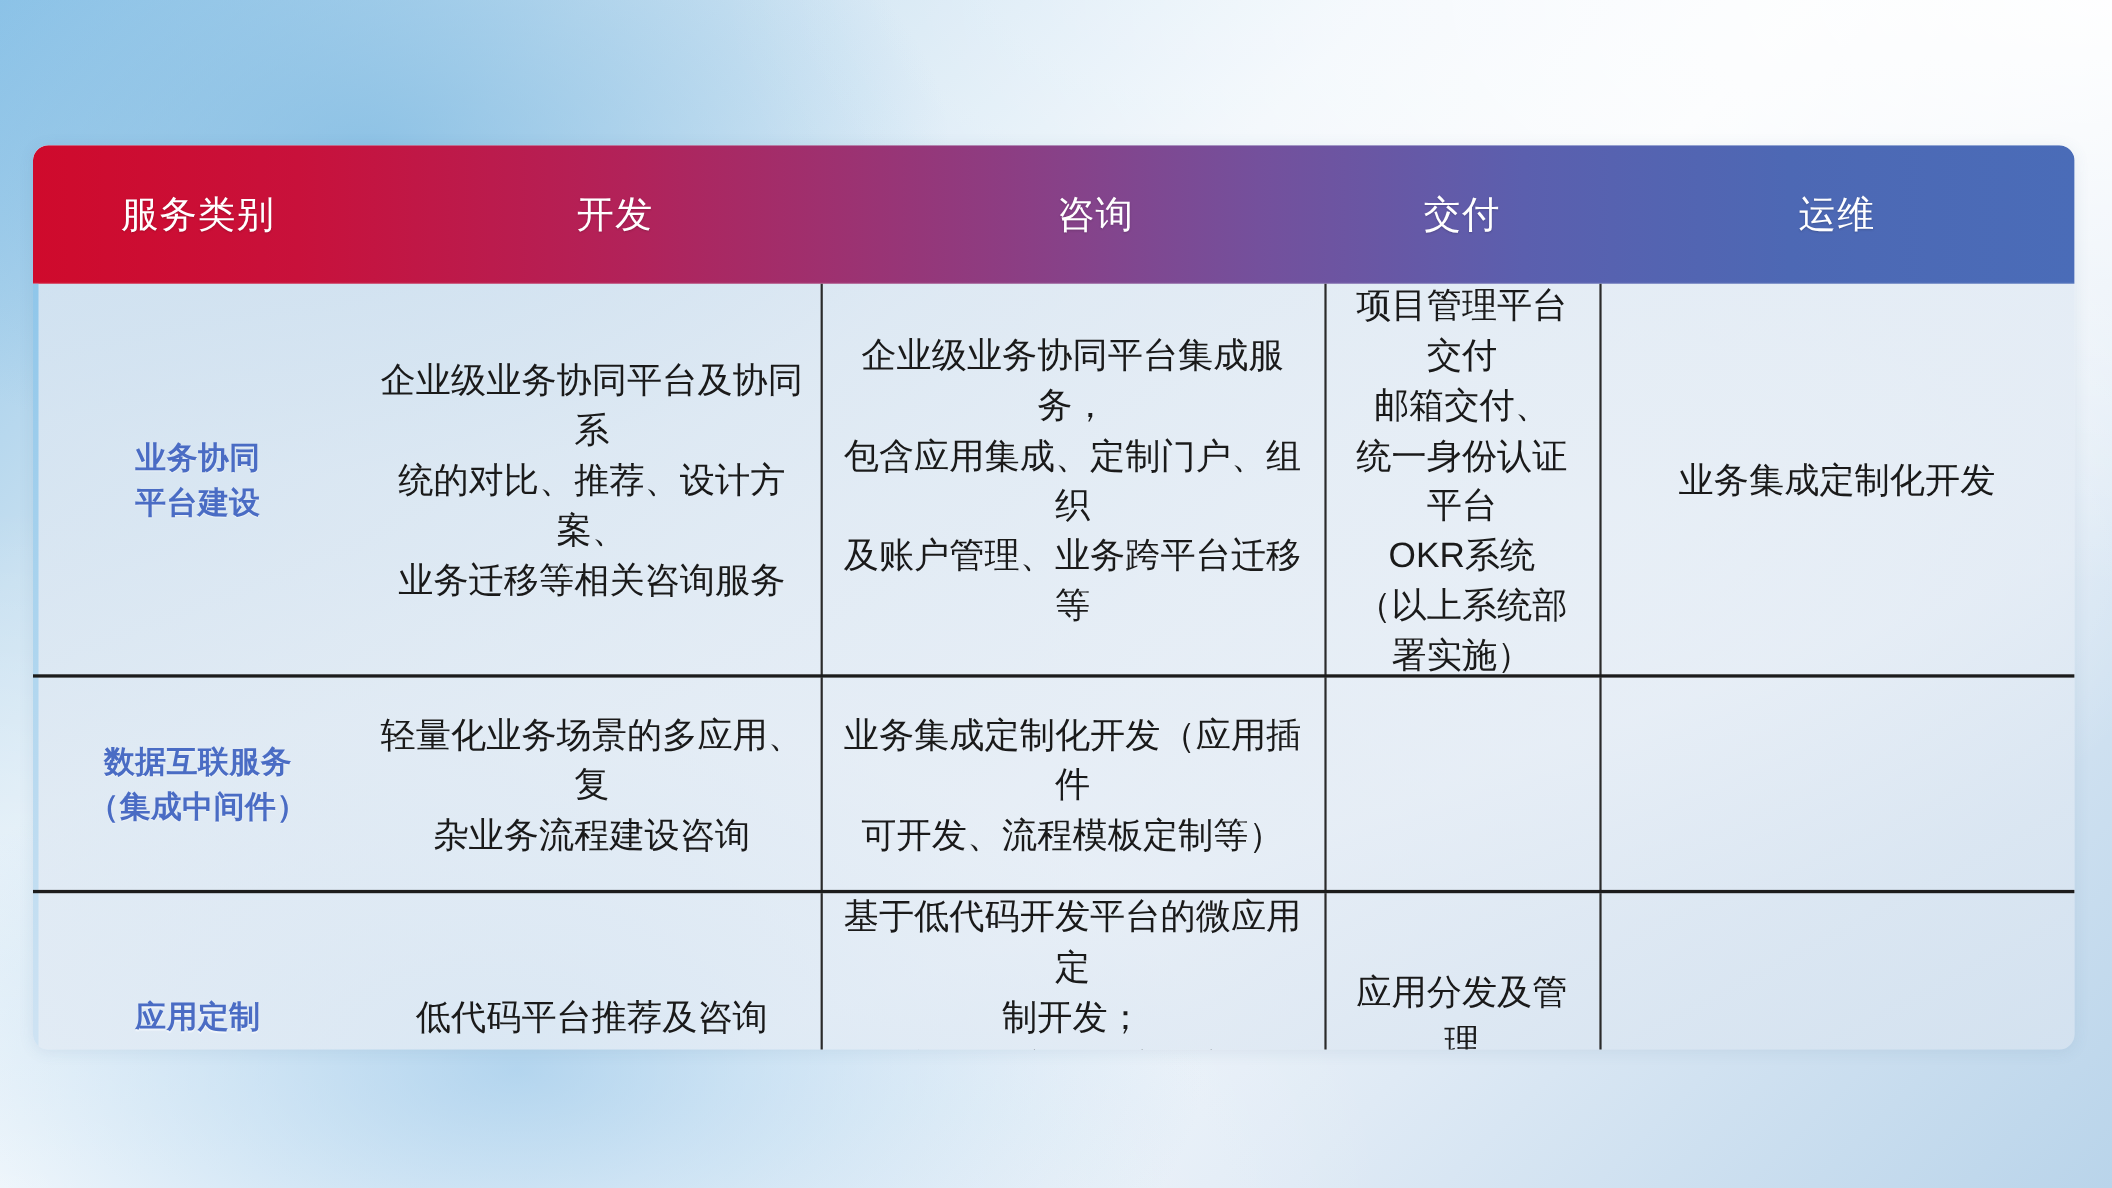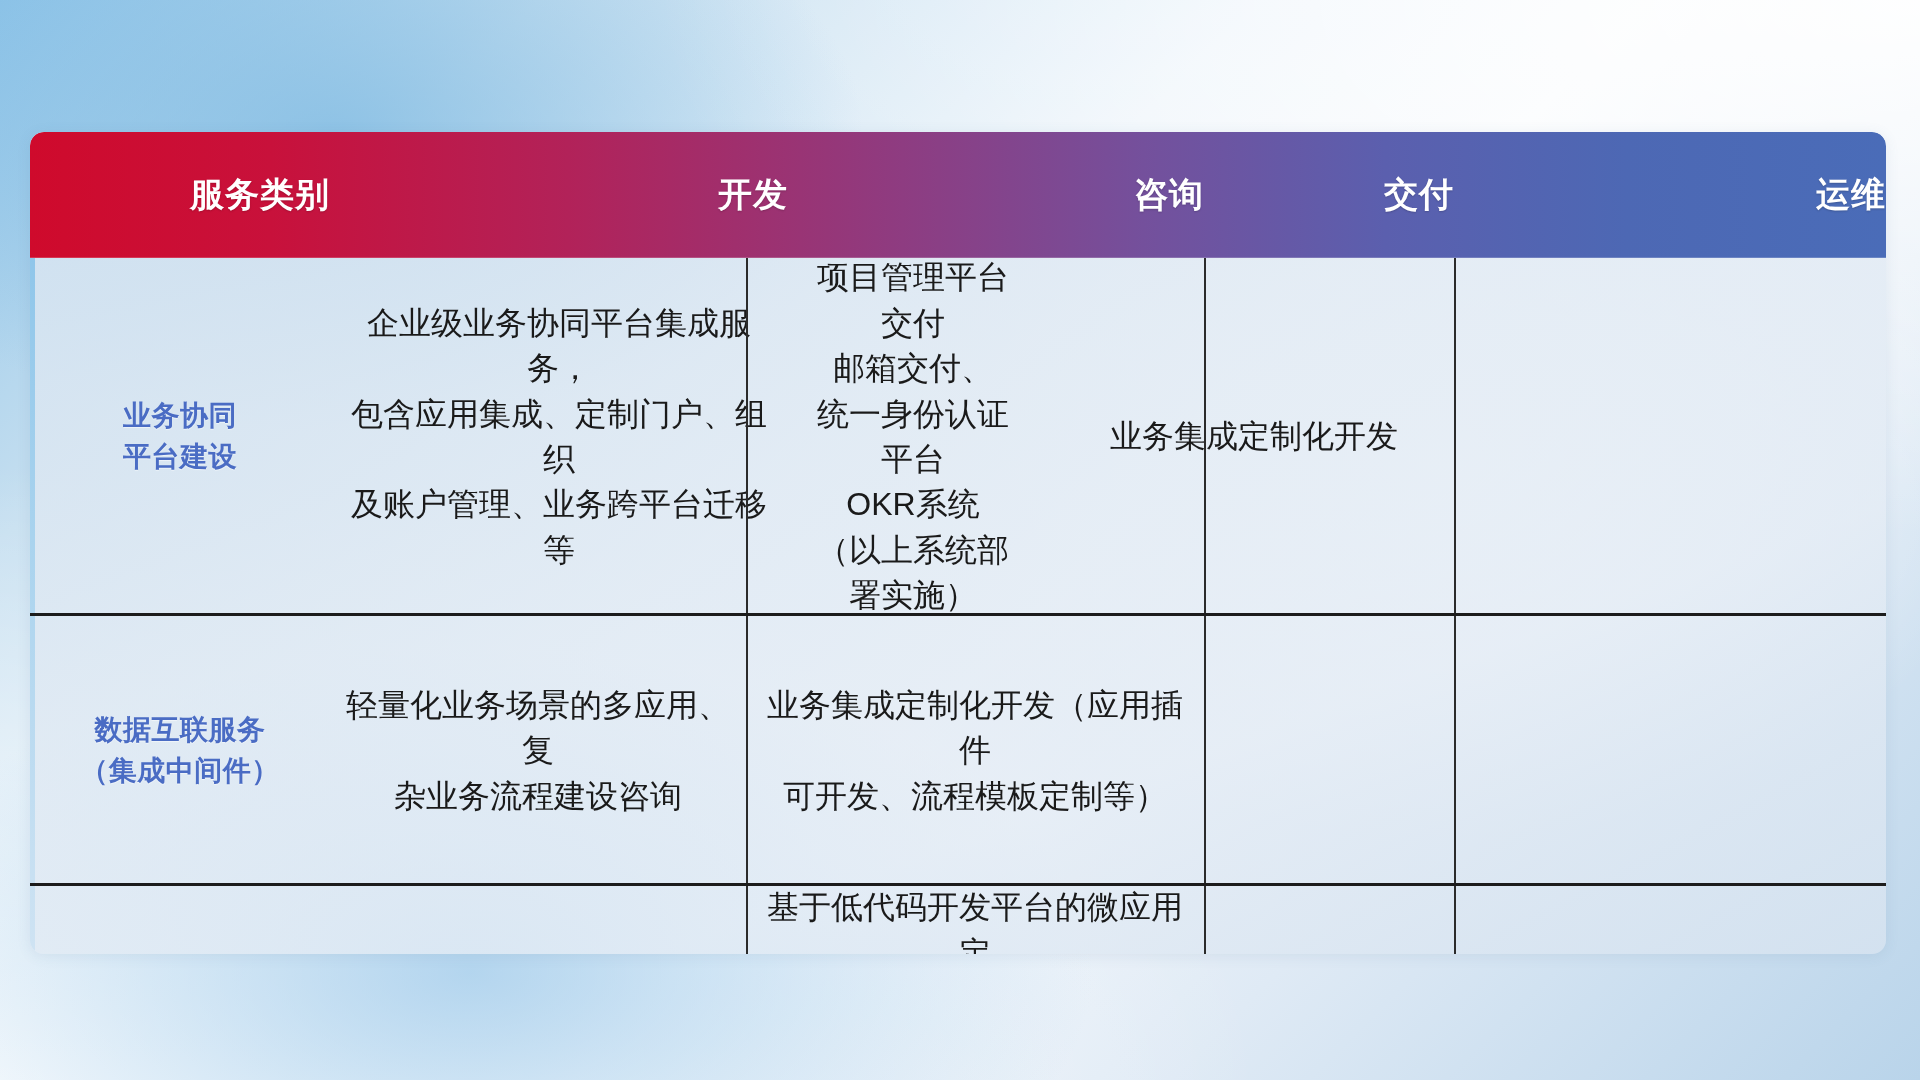--- a/index.html
+++ b/index.html
@@ -91,8 +91,8 @@
   .thead .th {
     color: #ffffff;
     font-size: 34px;
-    font-weight: bold;
-    text-align: right;
+    font-weight: normal;
+    text-align: center;
     letter-spacing: 1px;
     text-shadow: 0 1px 2px rgba(0,0,0,0.18);
   }

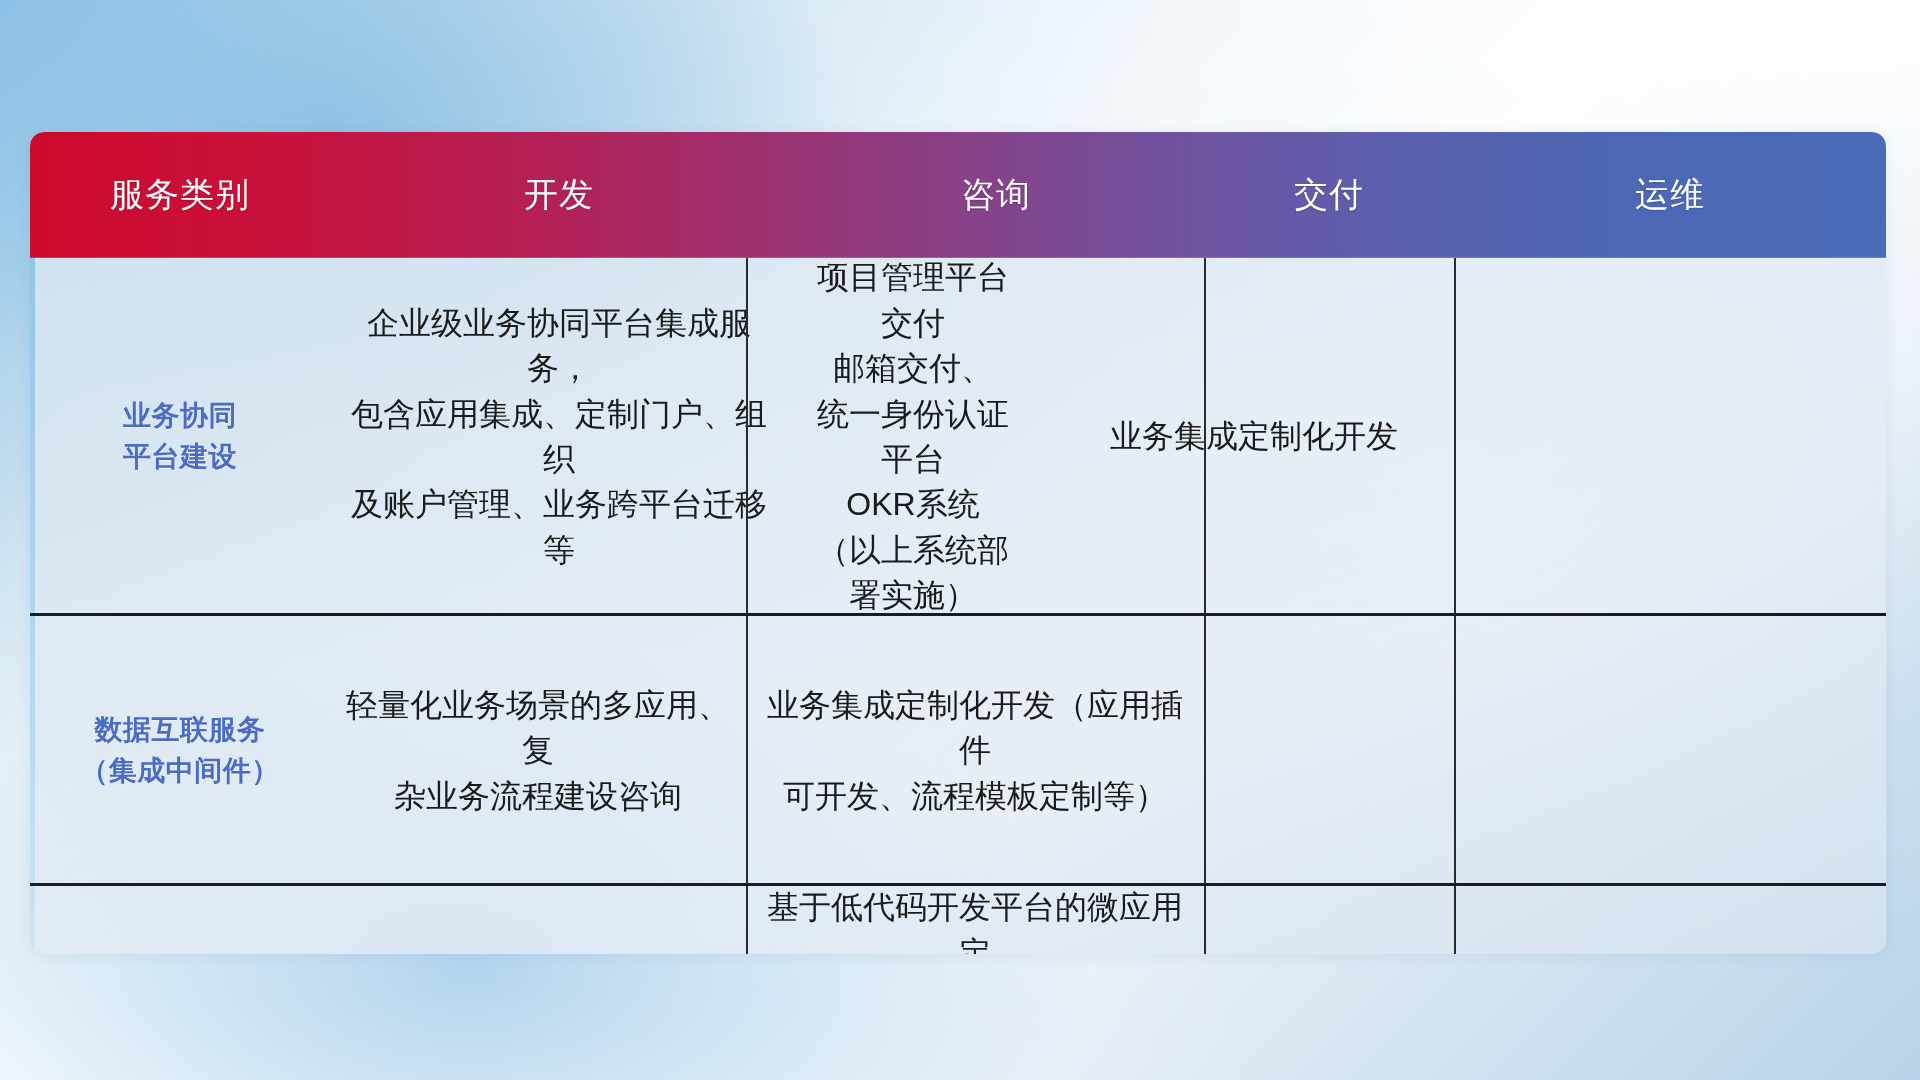--- a/index.html
+++ b/index.html
@@ -182,6 +182,9 @@
     <div class="trow r1">
       <div class="tcell cat c0">业务协同
 平台建设</div>
+      <div class="tcell c1">企业级业务协同平台及协同系
+统的对比、推荐、设计方案、
+业务迁移等相关咨询服务</div>
       <div class="tcell c2">企业级业务协同平台集成服务，
 包含应用集成、定制门户、组织
 及账户管理、业务跨平台迁移等</div>

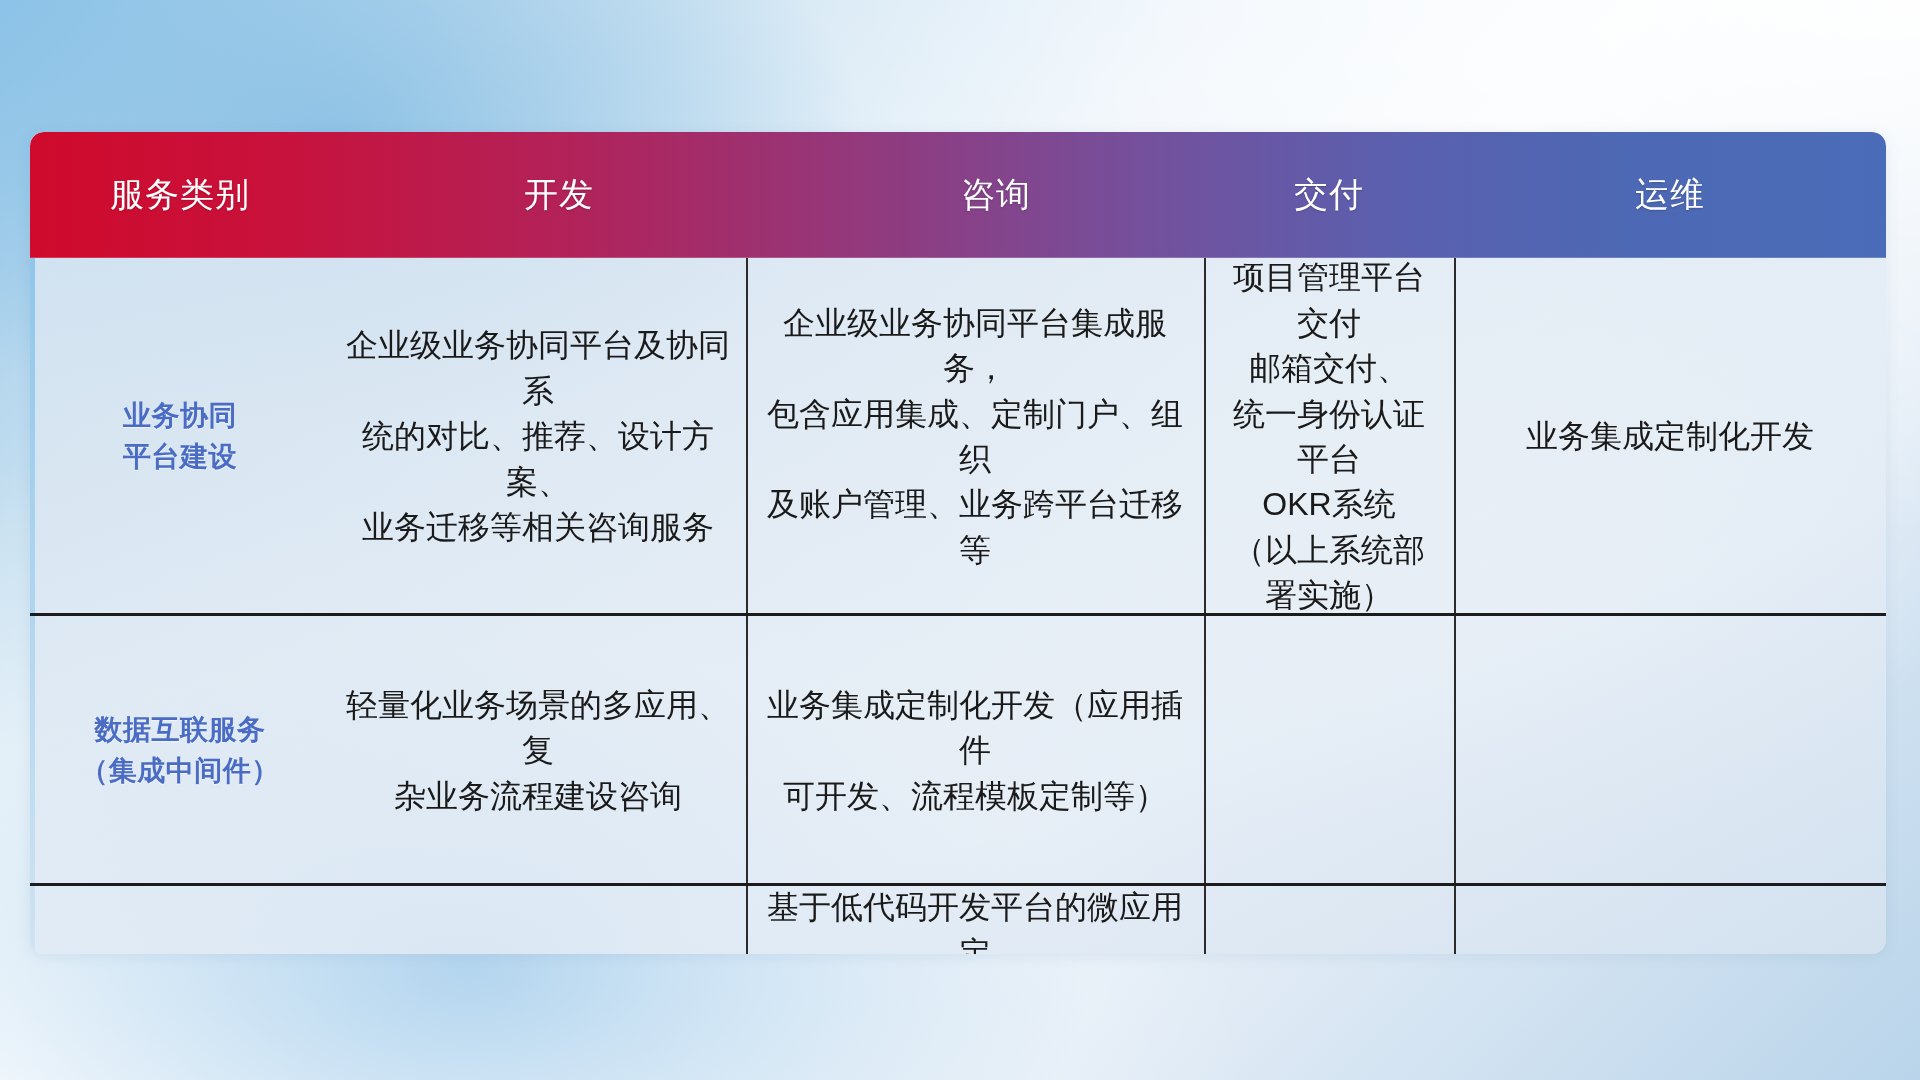--- a/index.html
+++ b/index.html
@@ -106,7 +106,7 @@
     position: relative;
   }
   .trow.r1 { height: 358px; }
-  .trow.r2 { height: 270px; }
+  .trow.r2 { height: 196px; }
   .trow.r3 { height: 226px; }
 
   .tcell {

